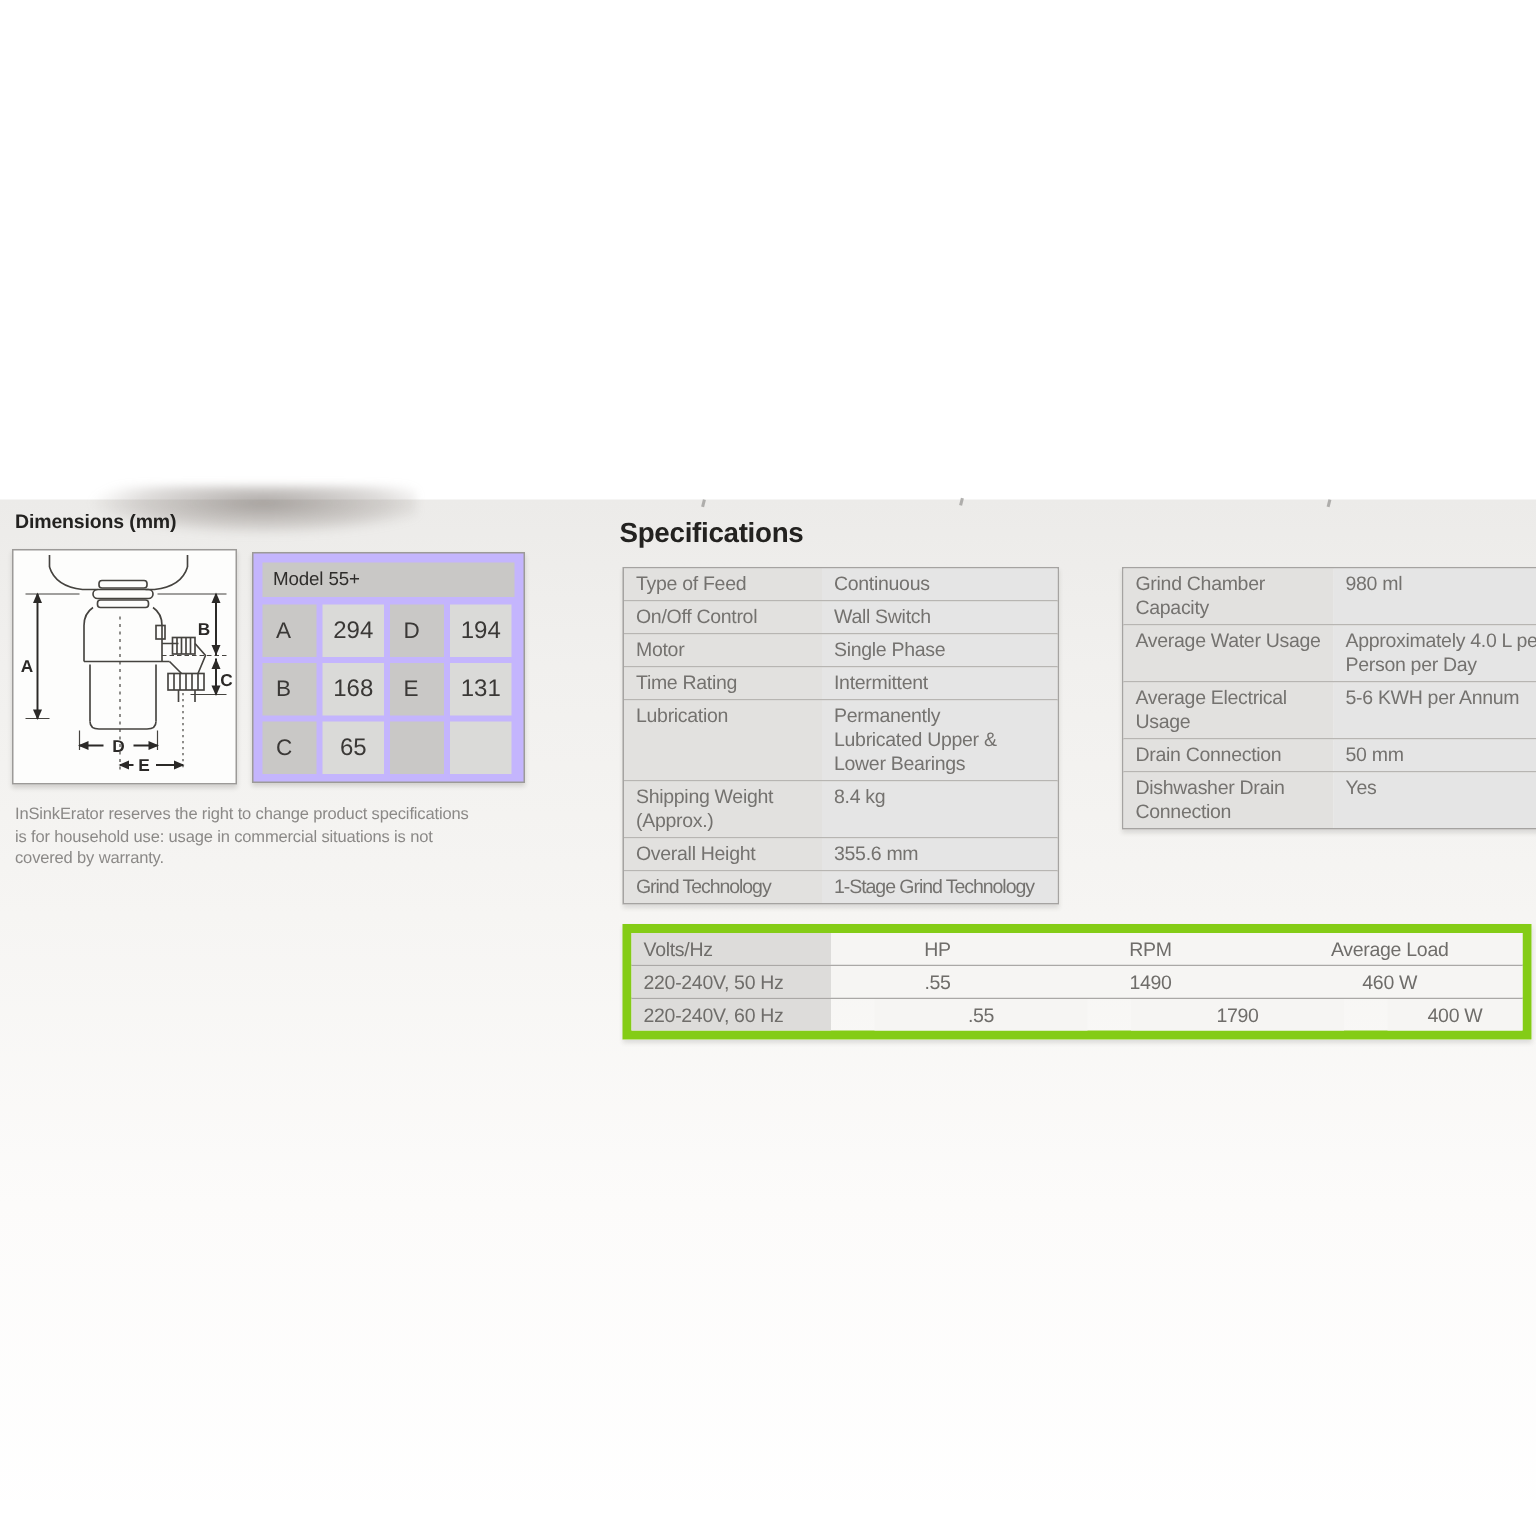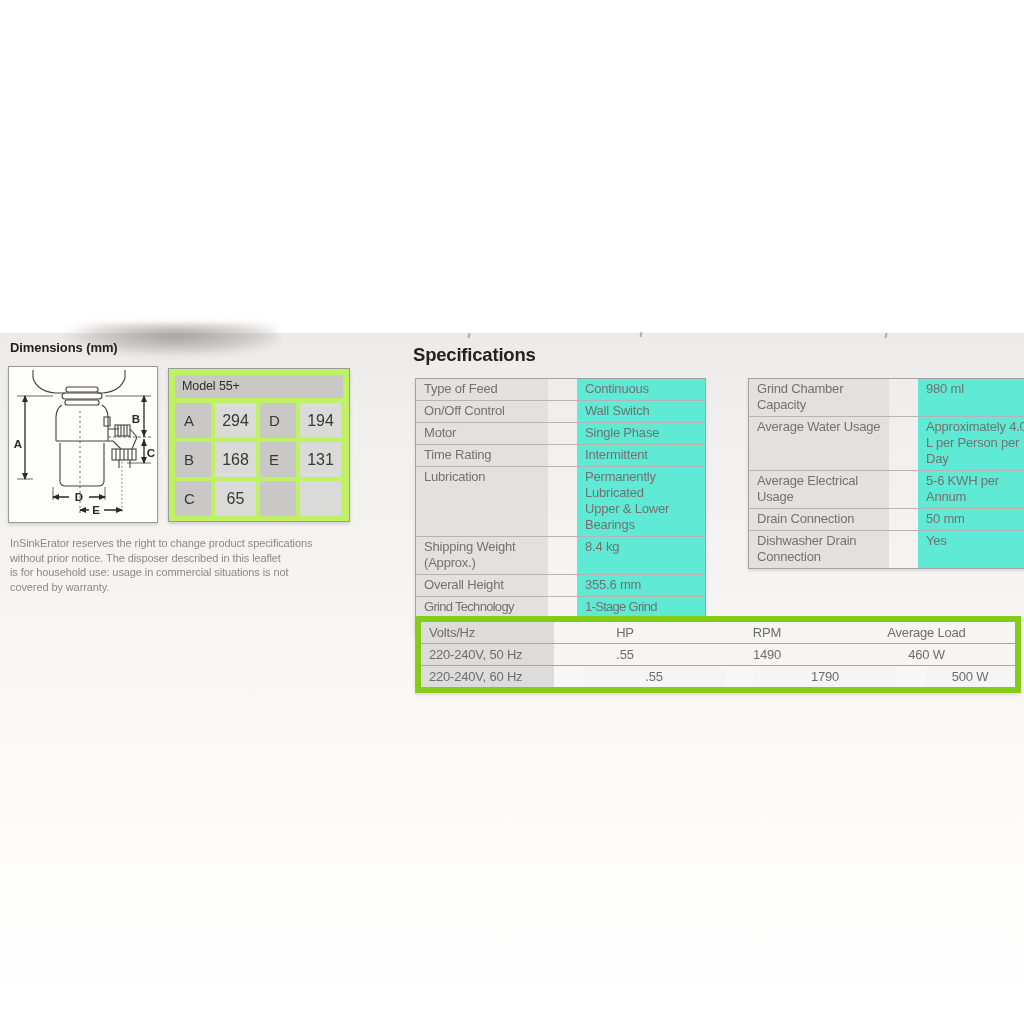--- a/index.html
+++ b/index.html
@@ -17,7 +17,7 @@
   .diagram-box{position:absolute;left:8px;top:366px;width:150px;height:157px;box-sizing:border-box;
         background:#fdfdfc;border:1px solid #9c9a98;box-shadow:0 2px 3px rgba(60,55,50,.18);}
   .dim-table{position:absolute;left:168px;top:368px;width:182px;height:154px;box-sizing:border-box;
-        background:#bef264;border:1px solid #9c9a98;box-shadow:0 2px 3px rgba(60,55,50,.18);padding:6px;}
+        background:#c4b5fd;border:1px solid #9c9a98;box-shadow:0 2px 3px rgba(60,55,50,.18);padding:6px;}
   .dim-header{height:23px;line-height:23px;background:#c9c8c6;color:#2f2d2b;font-size:12.5px;padding-left:7px;letter-spacing:-0.1px;}
   .dim-grid{margin-top:5px;display:grid;grid-template-columns:36px 41px 36px 41px;grid-auto-rows:35px;gap:4px;}
   .dim-key{background:#c9c8c6;color:#3a3836;font-size:15px;display:flex;align-items:center;padding-left:9px;}

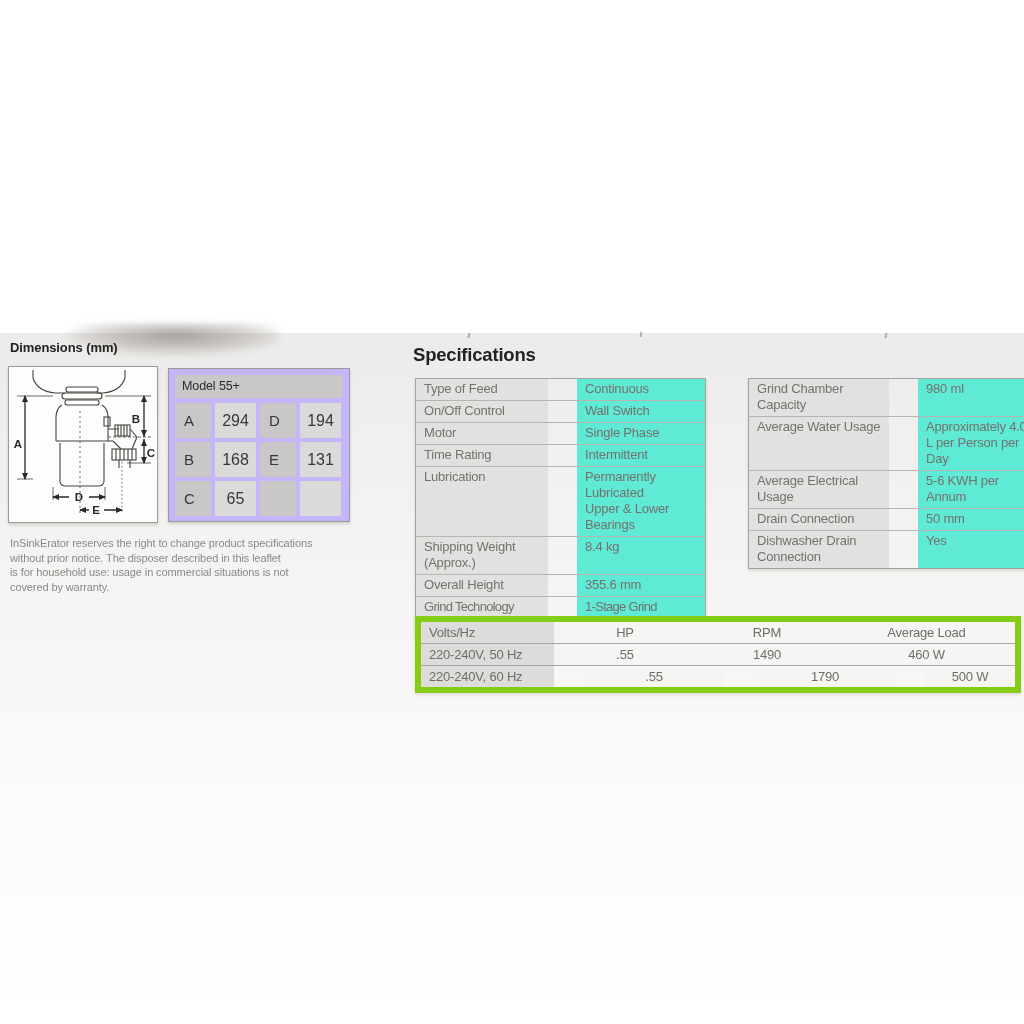--- a/index.html
+++ b/index.html
@@ -30,7 +30,7 @@
         box-shadow:0 2px 3px rgba(60,55,50,.14);font-size:13px;color:#74726f;}
   .spec-left{left:415px;width:291px;}
   .spec-right{left:748px;width:296px;}
-  .spec-row{display:flex;gap:29px;}
+  .spec-row{display:flex;}
   .spec-row + .spec-row{border-top:1px solid #b7b5b2;}
   .spec-label{box-sizing:border-box;background:#e2e1df;padding:2px 6px 3px 8px;line-height:16px;letter-spacing:-0.2px;}
   .spec-value{box-sizing:border-box;background:#5eead4;flex:1;padding:2px 24px 3px 8px;line-height:16px;letter-spacing:-0.2px;}

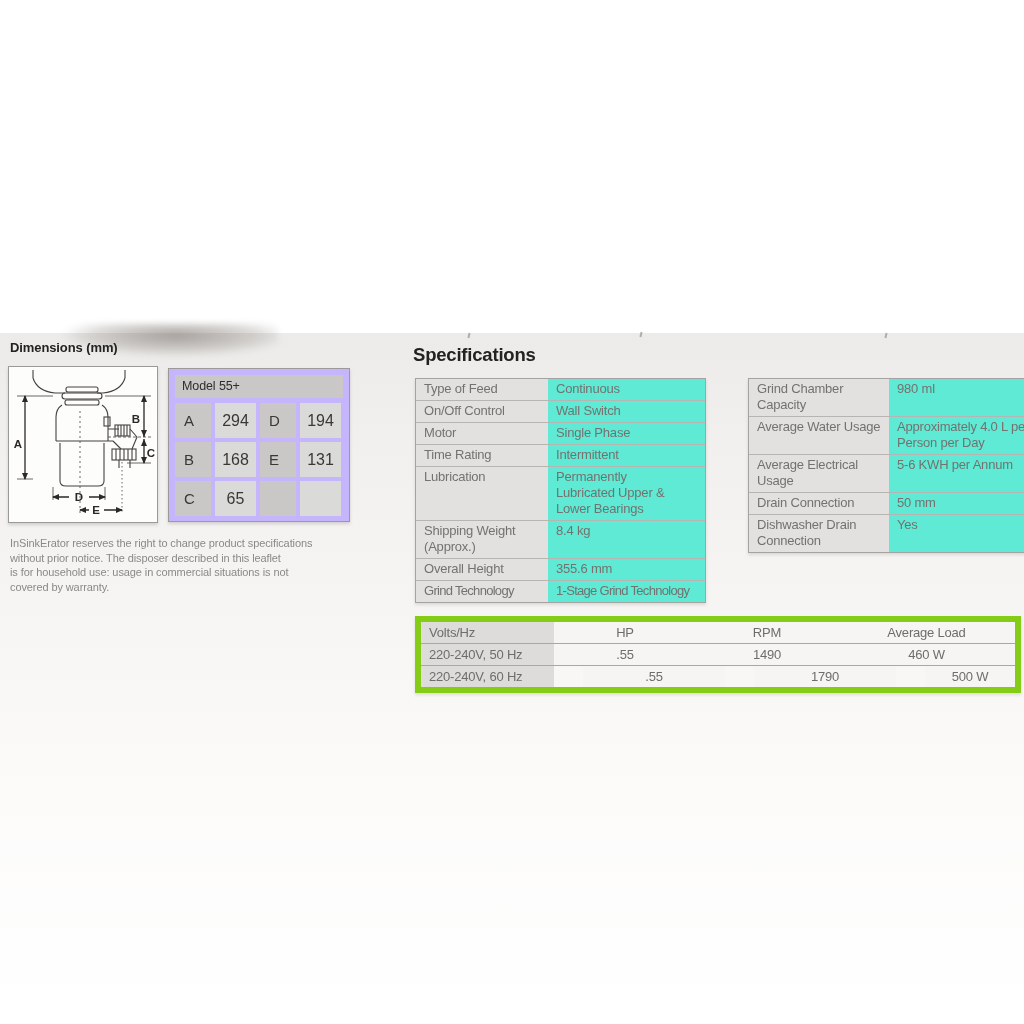--- a/index.html
+++ b/index.html
@@ -33,7 +33,7 @@
   .spec-row{display:flex;}
   .spec-row + .spec-row{border-top:1px solid #b7b5b2;}
   .spec-label{box-sizing:border-box;background:#e2e1df;padding:2px 6px 3px 8px;line-height:16px;letter-spacing:-0.2px;}
-  .spec-value{box-sizing:border-box;background:#5eead4;flex:1;padding:2px 24px 3px 8px;line-height:16px;letter-spacing:-0.2px;}
+  .spec-value{box-sizing:border-box;background:#e5e5e5;flex:1;padding:2px 24px 3px 8px;line-height:16px;letter-spacing:-0.2px;}
   .spec-left .spec-label{width:132px;}
   .spec-right .spec-label{width:140px;}
   .spec-right .spec-value{padding-right:6px;}

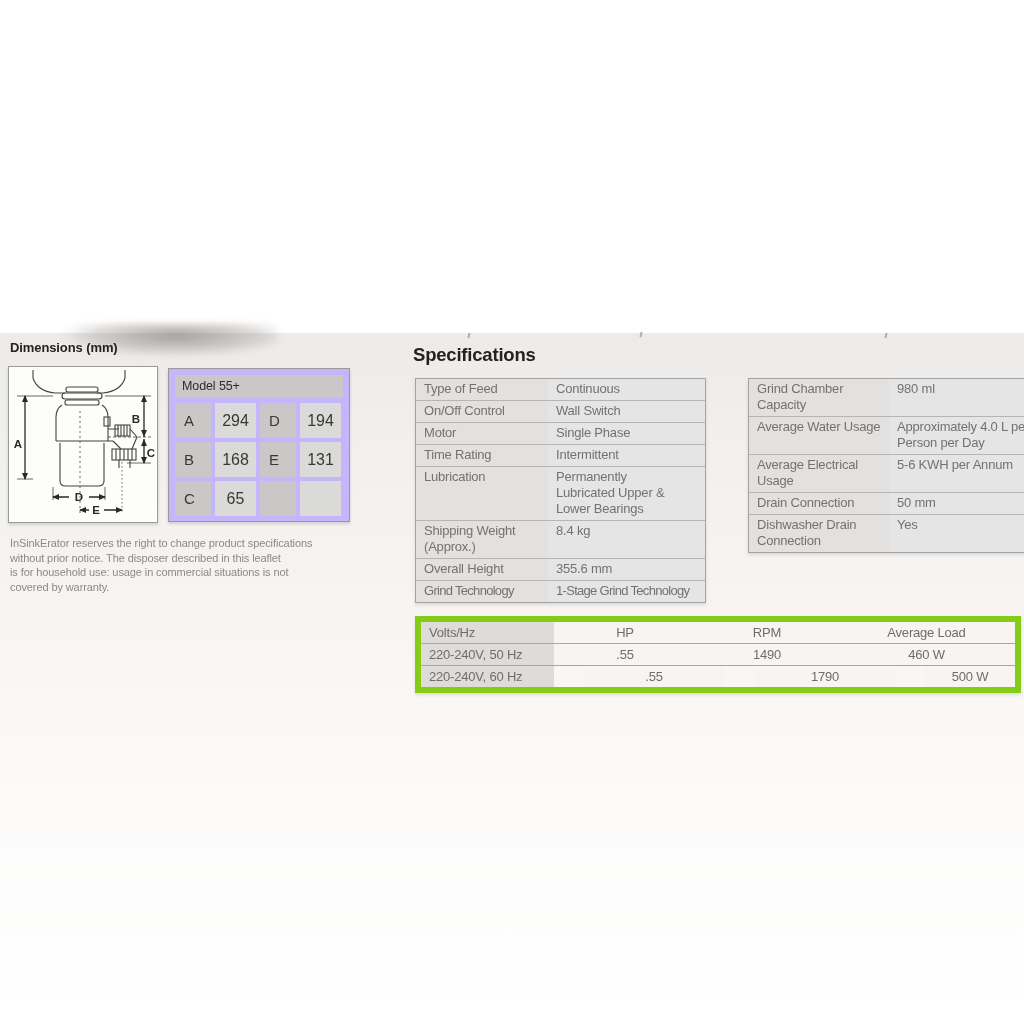--- a/index.html
+++ b/index.html
@@ -153,7 +153,6 @@
   <div class="disclaimer">
 
   <div class="disc-line">InSinkErator reserves the right to change product specifications</div>
-      <div class="disc-line">without prior notice. The disposer described in this leaflet</div>
       <div class="disc-line">is for household use: usage in commercial situations is not</div>
       <div class="disc-line">covered by warranty.</div>
     </div>

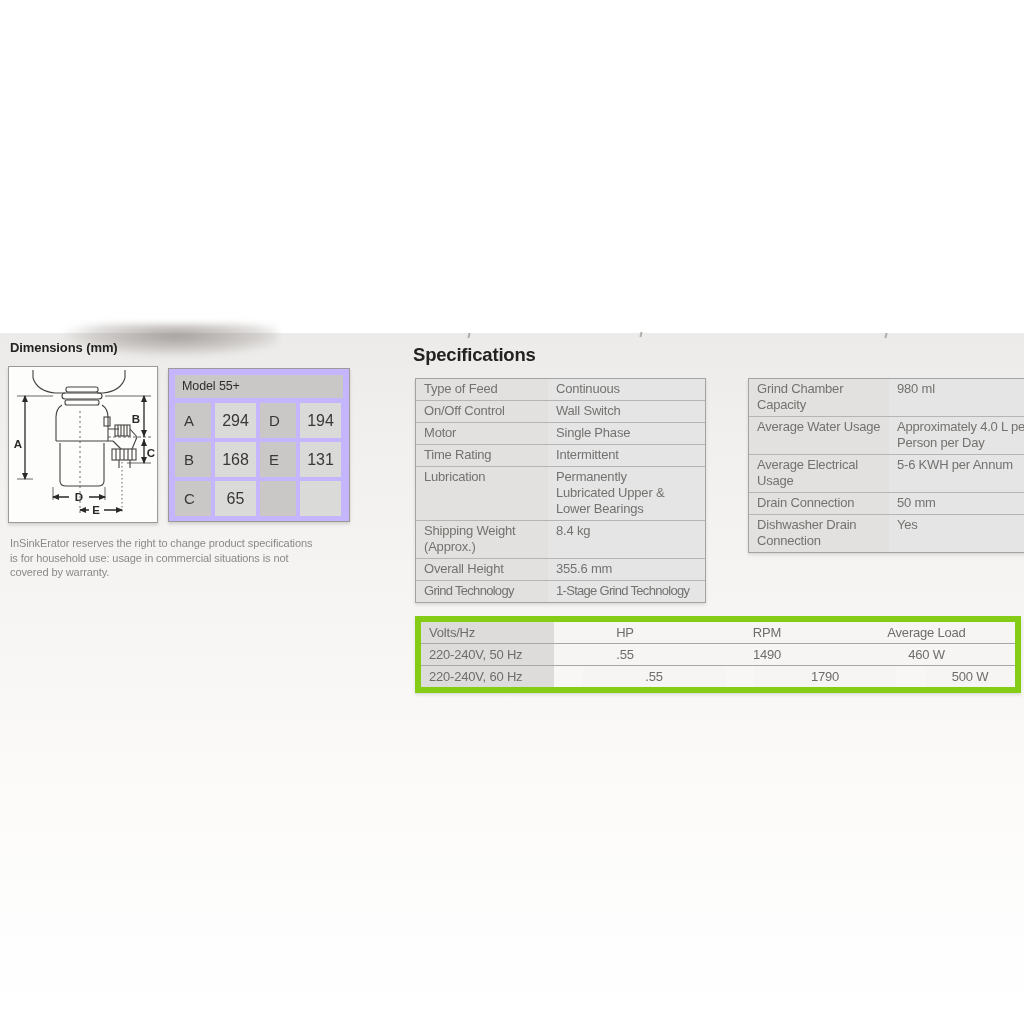--- a/index.html
+++ b/index.html
@@ -251,7 +251,7 @@
           <div class="elec-cell">220-240V, 60 Hz</div>
           <div class="elec-cell">.55</div>
           <div class="elec-cell">1790</div>
-          <div class="elec-cell">500 W</div>
+          <div class="elec-cell">400 W</div>
         </div>
       </div>
   </div>

